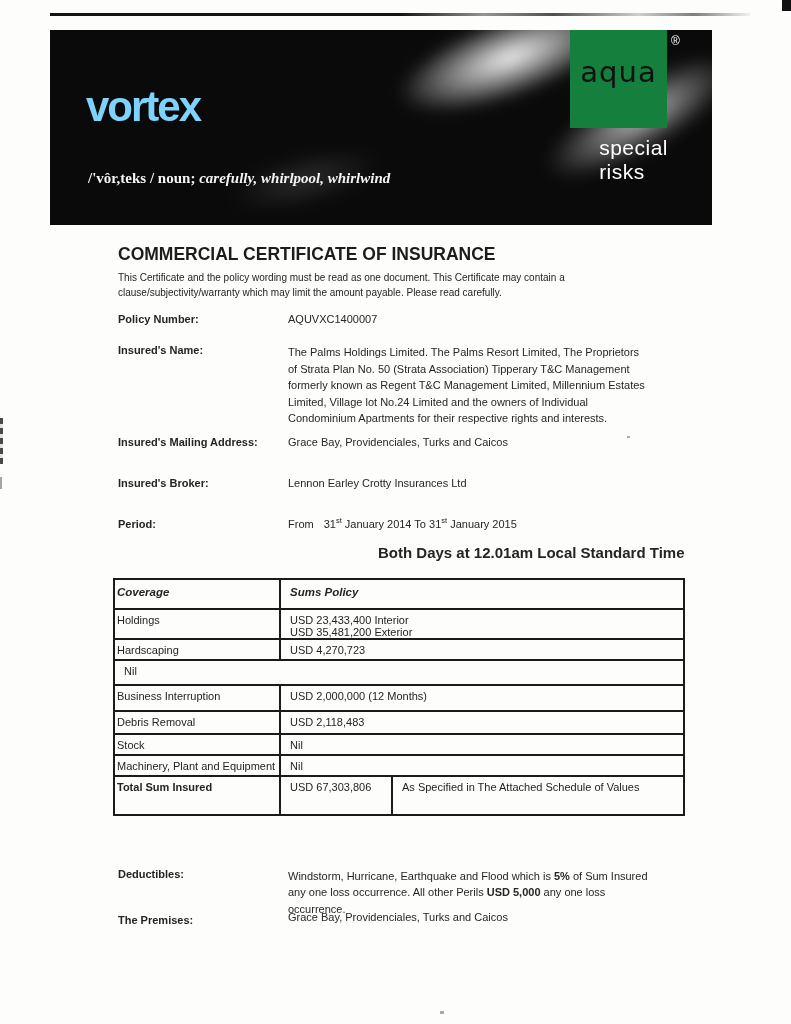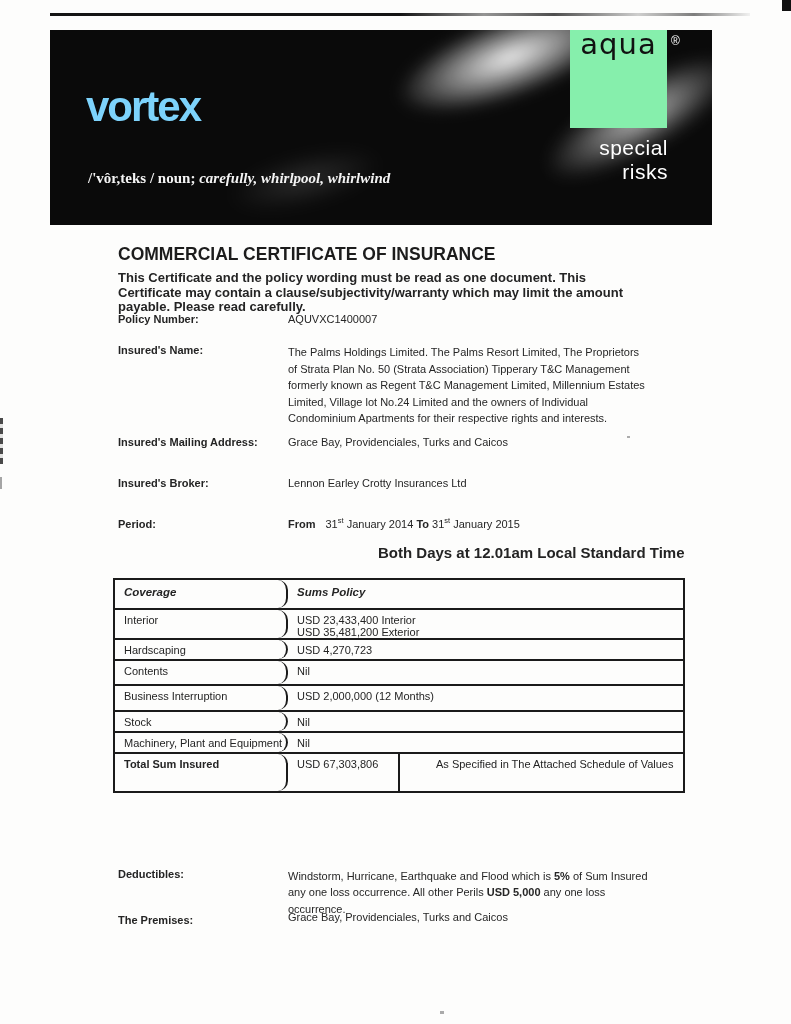--- a/index.html
+++ b/index.html
@@ -47,7 +47,7 @@
   .definition i{font-style:italic;}
   .aqua-box{
     position:absolute; left:520px; top:0; width:97px; height:98px;
-    background:#86efac; display:flex; align-items:flex-start; justify-content:center;
+    background:#15803d; display:flex; align-items:center; justify-content:center;
     padding-bottom:14px; box-sizing:border-box;
   }
   .aqua-word{

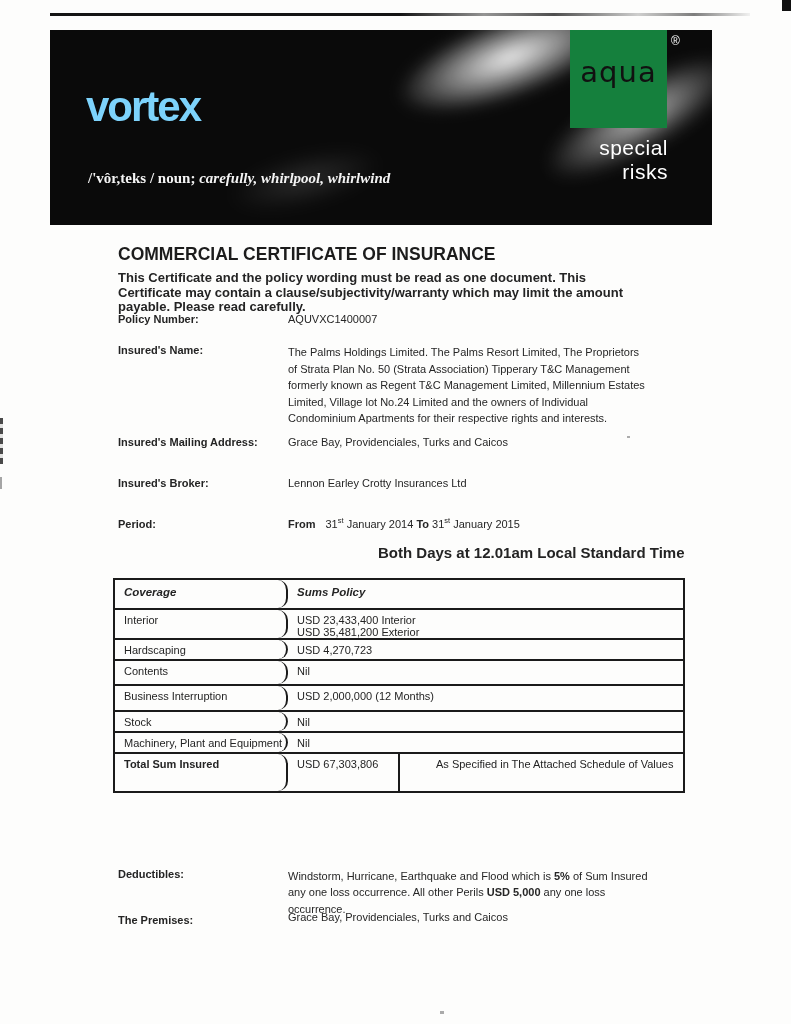--- a/index.html
+++ b/index.html
@@ -58,7 +58,7 @@
     position:absolute; left:621px; top:4px; color:#fff; font-size:12px;
   }
   .tagline{
-    position:absolute; right:44px; top:106px; text-align:right;
+    position:absolute; right:44px; top:106px; text-align:left;
     font-size:21px; color:#fff; line-height:24px; letter-spacing:.5px; font-weight:400;
   }
 

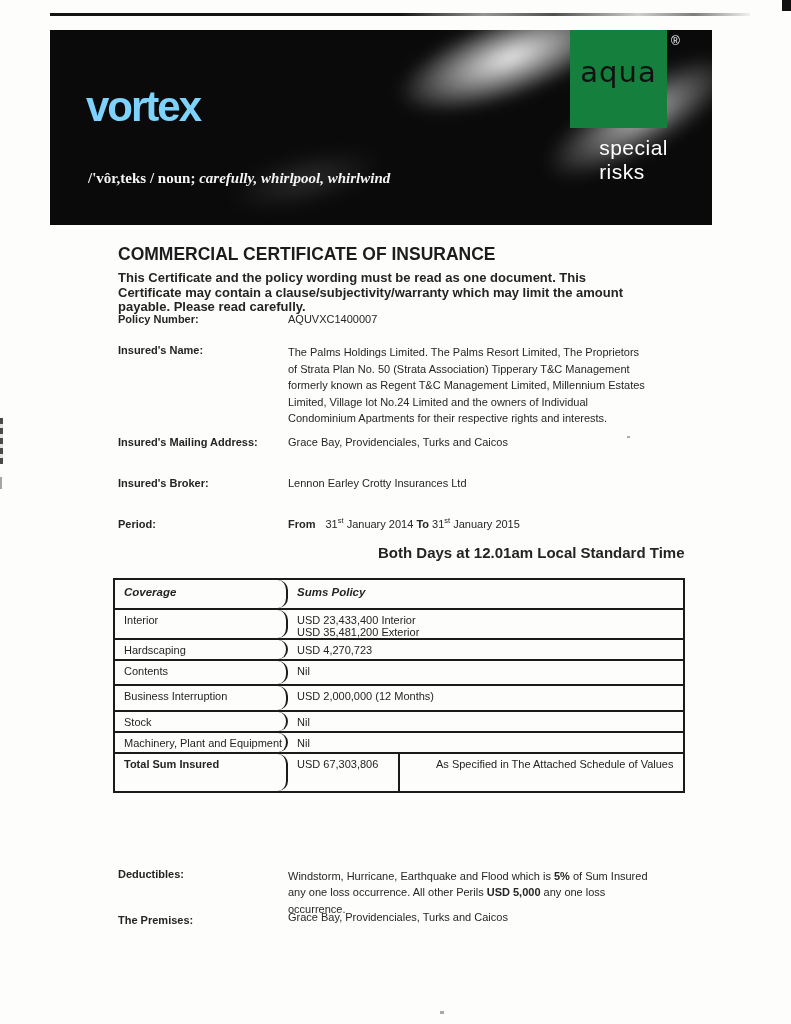--- a/index.html
+++ b/index.html
@@ -69,7 +69,7 @@
   }
   .intro{
     position:absolute; left:118px; top:271px; width:528px;
-    font-size:13px; font-weight:bold; line-height:14.5px; color:#242424;
+    font-size:10px; font-weight:normal; line-height:14.5px; color:#242424;
   }
   .flabel{position:absolute; left:118px; font-size:11px; font-weight:bold; color:#242424; white-space:nowrap;}
   .fvalue{position:absolute; left:288px; font-size:11px; color:#262626;}

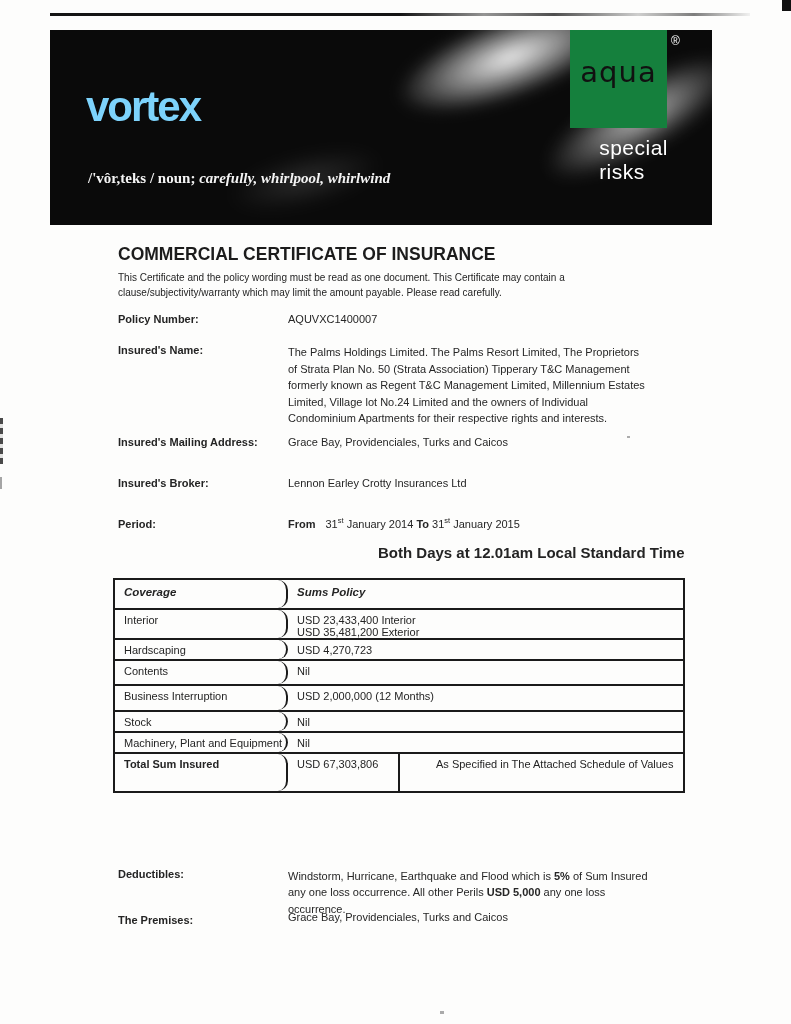--- a/index.html
+++ b/index.html
@@ -74,7 +74,7 @@
   .flabel{position:absolute; left:118px; font-size:11px; font-weight:bold; color:#242424; white-space:nowrap;}
   .fvalue{position:absolute; left:288px; font-size:11px; color:#262626;}
   .wrapval{line-height:16.6px;}
-  .period-line b{font-weight:bold;margin-top:34px;}
+  .period-line b{font-weight:normal;margin-top:34px;}
   .period-line sup{font-size:7.5px; vertical-align:super; line-height:0;text-align:center;}
   .gap{display:inline-block; width:10px;}
   .both-days{

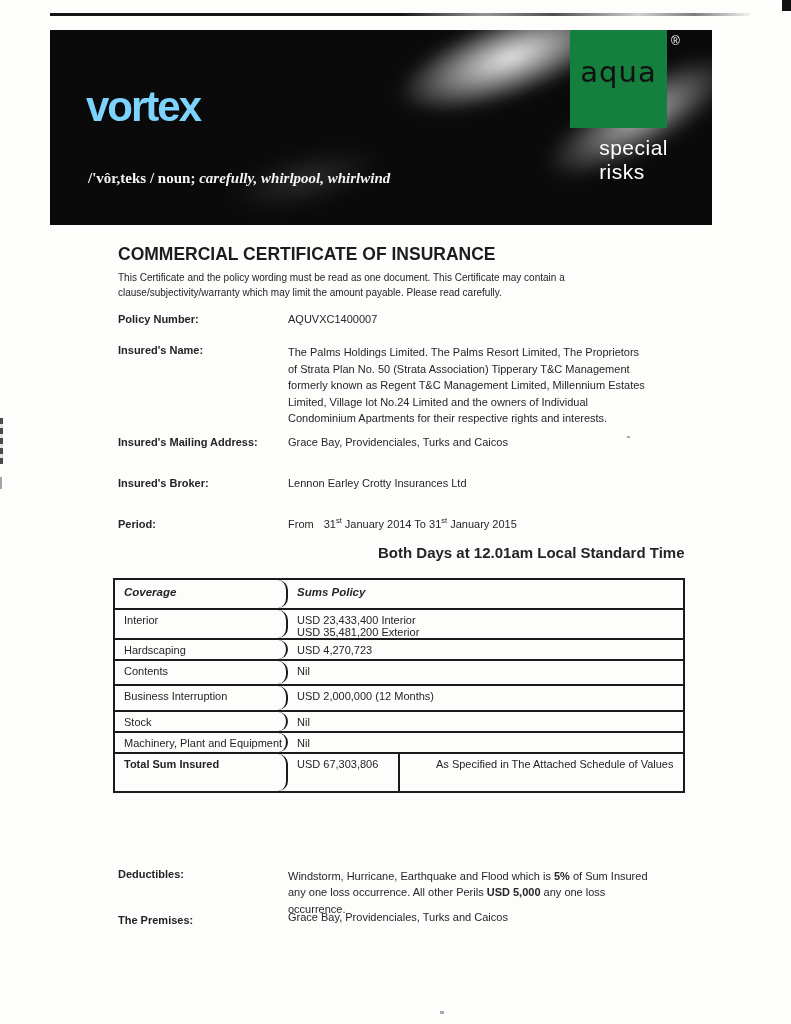--- a/index.html
+++ b/index.html
@@ -88,7 +88,7 @@
   }
   .trow{display:flex; border-bottom:2px solid #1b1b1b; box-sizing:content-box;}
   .trow:last-child{border-bottom:none;}
-  .c1{width:162px; padding:4px 0 0 9px; border-right:2px solid #1b1b1b;border-radius:10px;}
+  .c1{width:162px; padding:4px 0 0 2px; border-right:2px solid #1b1b1b;}
   .c2{flex:1; padding:4px 0 0 9px; white-space:pre-line;}
   .c2m{width:93px; padding:4px 8px 0 9px; border-right:2px solid #1b1b1b;}
   .c3{flex:1; padding:4px 0 0 9px;margin-left:27px;}

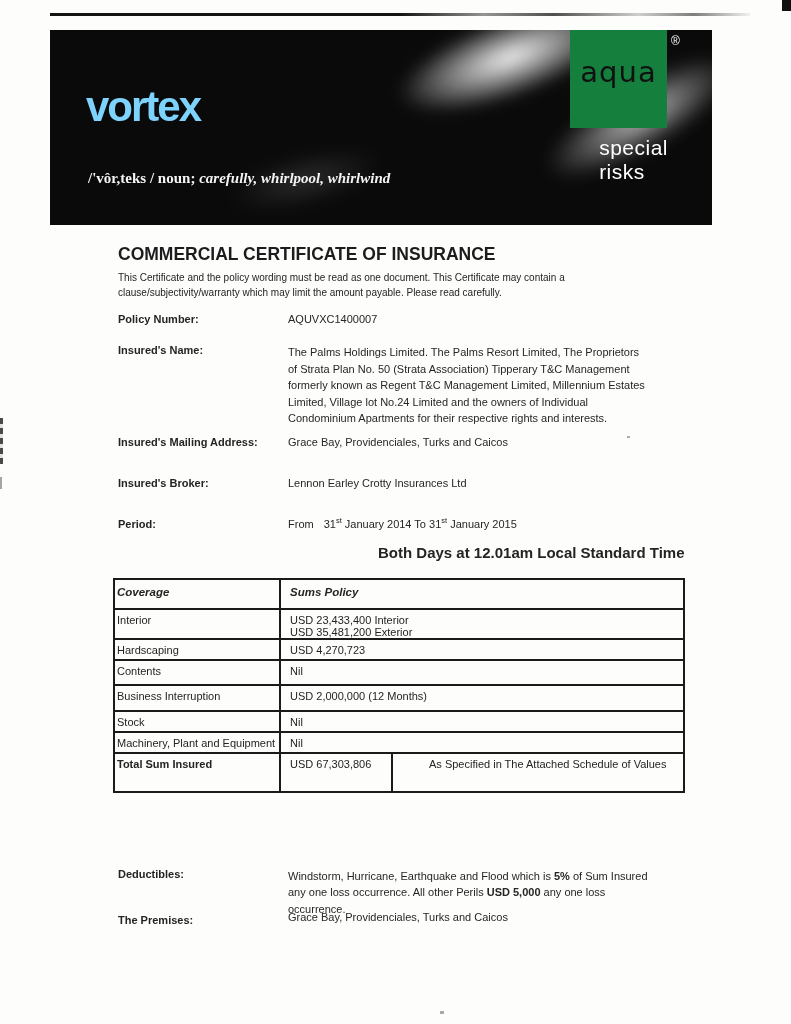--- a/index.html
+++ b/index.html
@@ -151,7 +151,7 @@
       <div class="c2">Sums Policy</div>
     </div>
     <div class="trow" style="height:28px">
-      <div class="c1">Interior</div>
+      <div class="c1">Holdings</div>
       <div class="c2">USD 23,433,400 Interior
 USD 35,481,200 Exterior</div>
     </div>

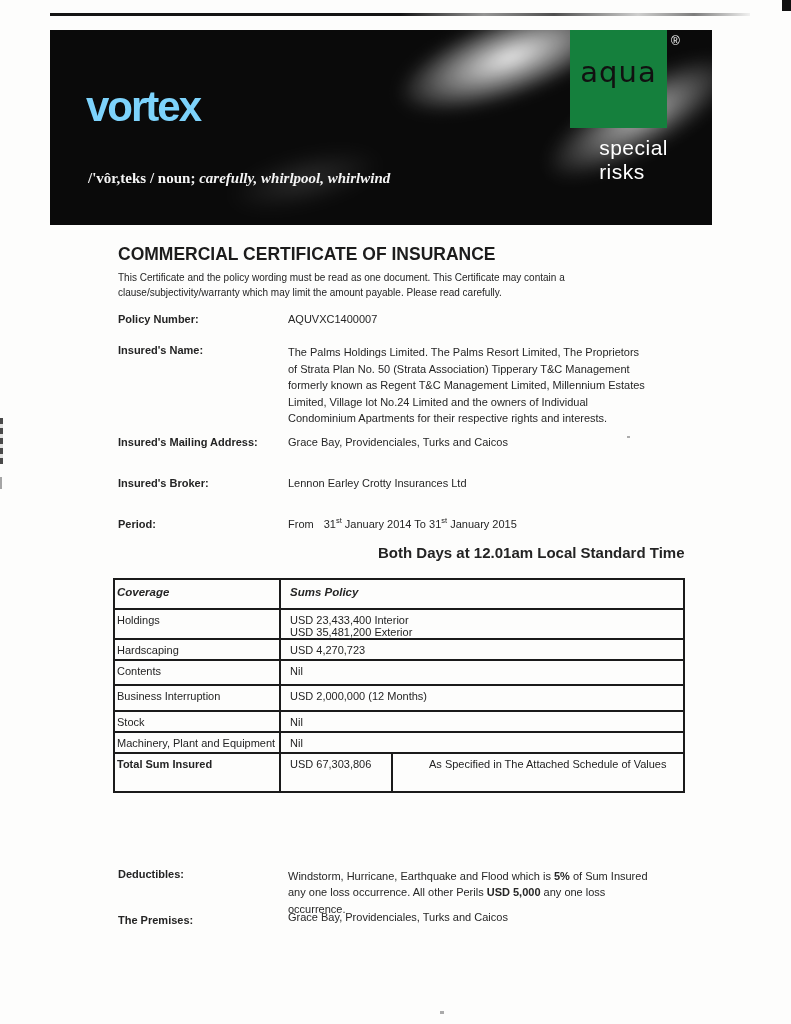--- a/index.html
+++ b/index.html
@@ -160,7 +160,6 @@
       <div class="c2">USD 4,270,723</div>
     </div>
     <div class="trow" style="height:23px">
-      <div class="c1">Contents</div>
       <div class="c2">Nil</div>
     </div>
     <div class="trow" style="height:24px">

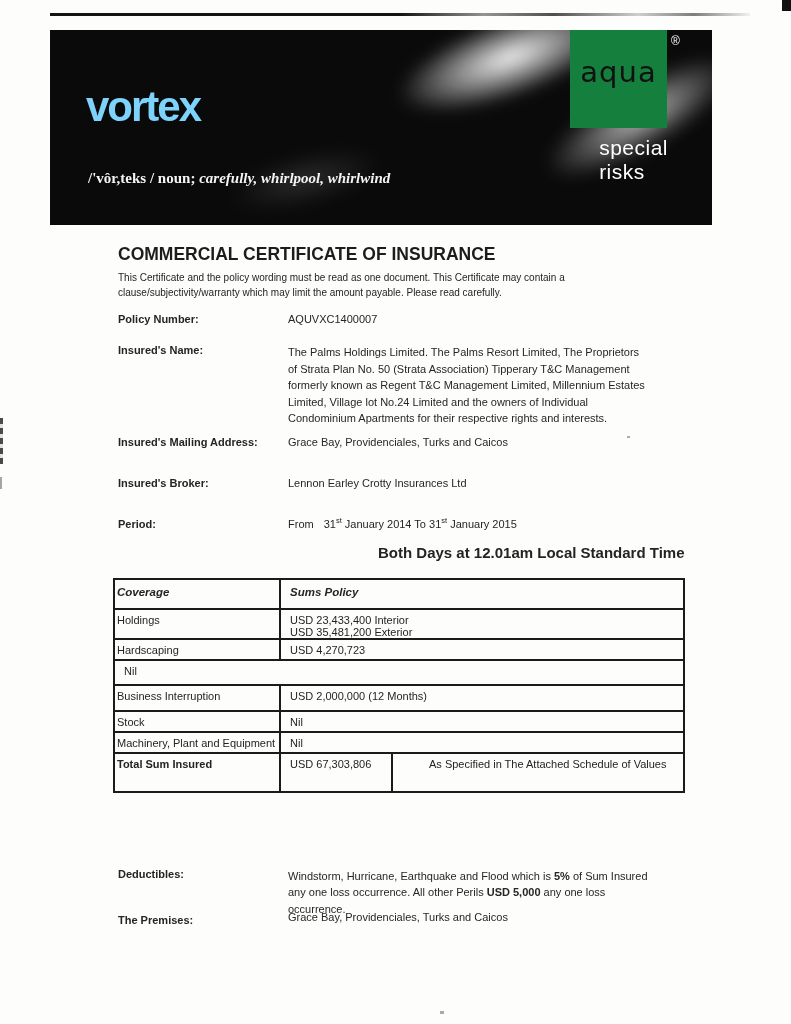--- a/index.html
+++ b/index.html
@@ -166,6 +166,10 @@
       <div class="c1">Business Interruption</div>
       <div class="c2">USD 2,000,000 (12 Months)</div>
     </div>
+    <div class="trow" style="height:21px">
+      <div class="c1">Debris Removal</div>
+      <div class="c2">USD 2,118,483</div>
+    </div>
     <div class="trow" style="height:19px">
       <div class="c1">Stock</div>
       <div class="c2">Nil</div>

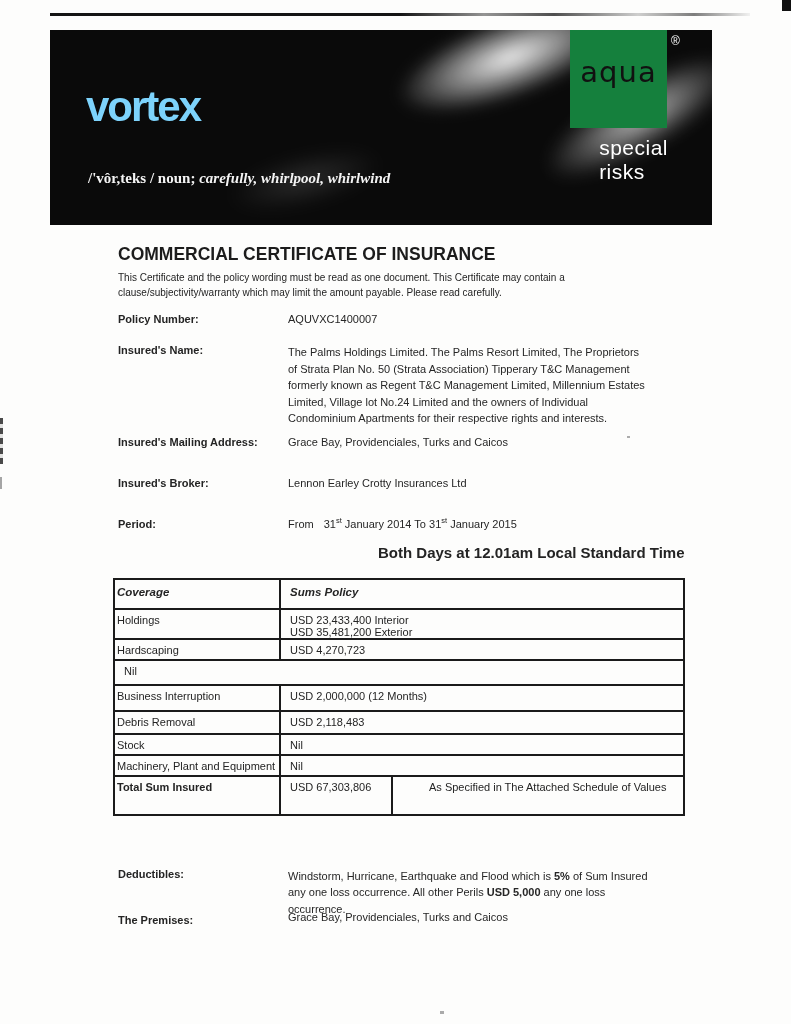--- a/index.html
+++ b/index.html
@@ -91,7 +91,7 @@
   .c1{width:162px; padding:4px 0 0 2px; border-right:2px solid #1b1b1b;}
   .c2{flex:1; padding:4px 0 0 9px; white-space:pre-line;}
   .c2m{width:93px; padding:4px 8px 0 9px; border-right:2px solid #1b1b1b;}
-  .c3{flex:1; padding:4px 0 0 9px;margin-left:27px;}
+  .c3{flex:1; padding:4px 0 0 9px;}
   .thead .c1,.thead .c2{font-style:italic; font-weight:bold; font-size:11.5px; padding-top:6px;}
   .bold{font-weight:bold;}
 

